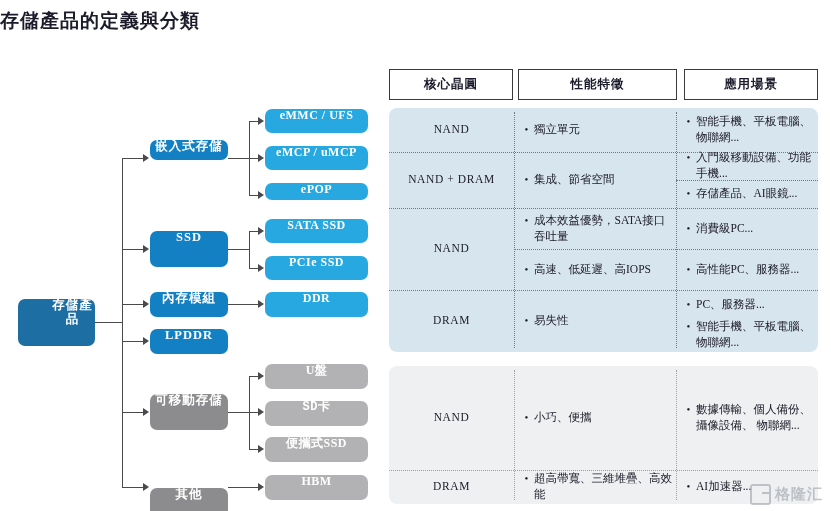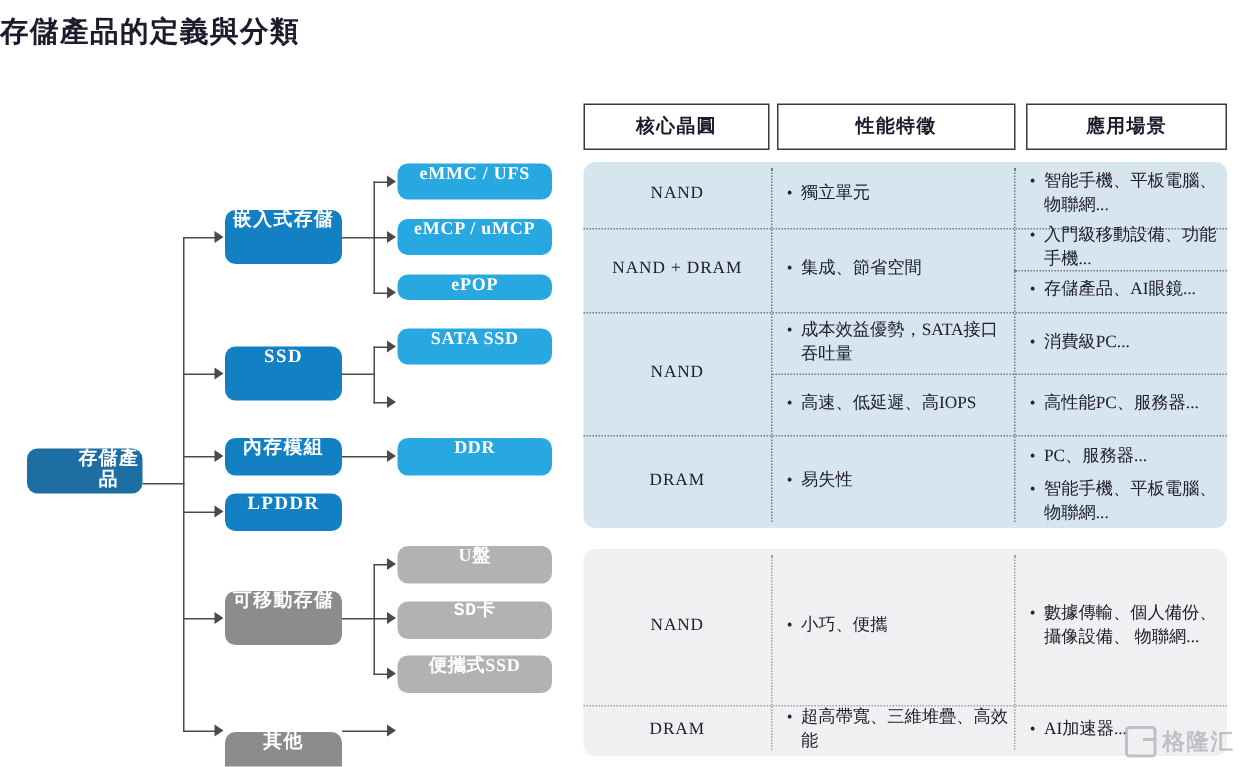--- a/index.html
+++ b/index.html
@@ -99,7 +99,7 @@
 
   <div class="conn h" style="left:122px;top:158px;width:22px;"></div>
   <div class="arrow" style="left:143px;top:154px;"></div>
-  <div class="node n-l2-blue" style="left:150px;top:140px;width:78px;height:36px;">
+  <div class="node n-l2-blue" style="left:150px;top:140px;width:78px;height:20px;">
     <span>嵌入式存儲</span>
   </div>
 

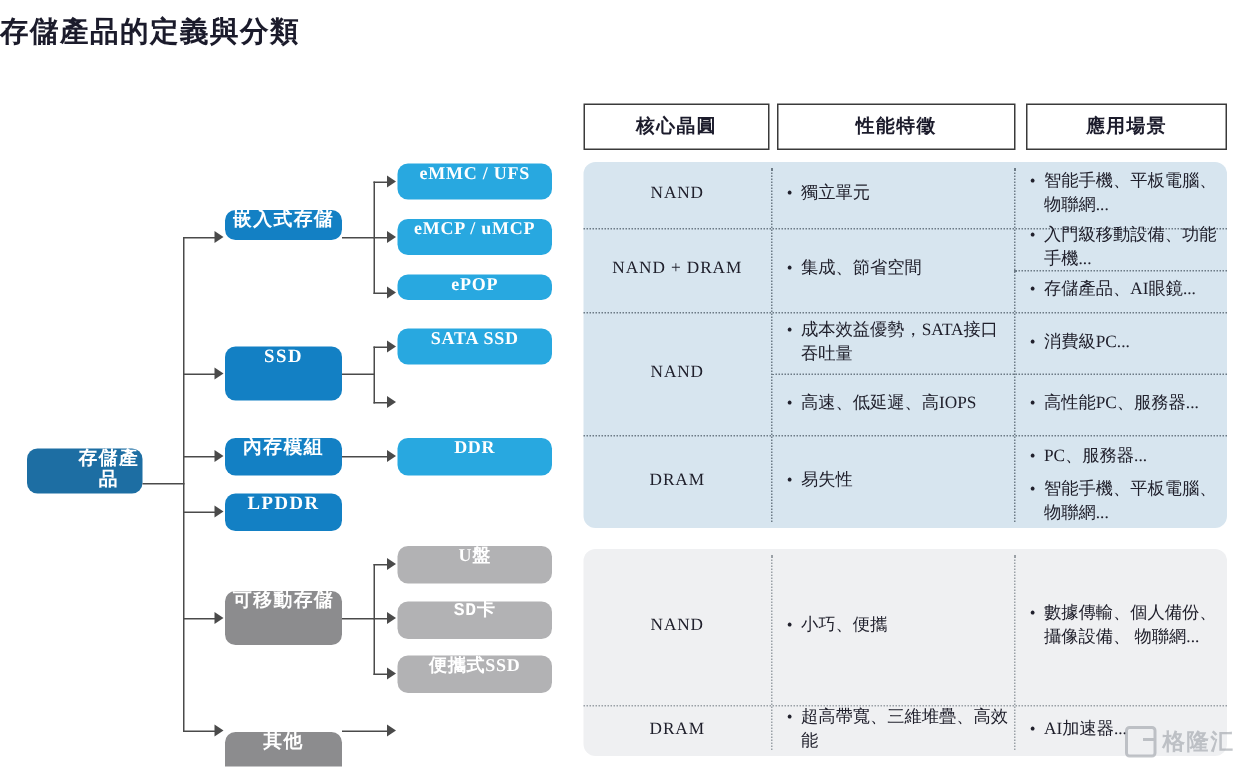--- a/index.html
+++ b/index.html
@@ -135,6 +135,9 @@
   <div class="node n-l3-blue" style="left:265px;top:219px;width:103px;height:24px;">
     <span>SATA SSD</span>
   </div>
+  <div class="node n-l3-blue" style="left:265px;top:256px;width:103px;height:24px;">
+    <span>PCIe SSD</span>
+  </div>
 
   <div class="conn h" style="left:122px;top:304px;width:22px;"></div>
   <div class="arrow" style="left:143px;top:300px;"></div>

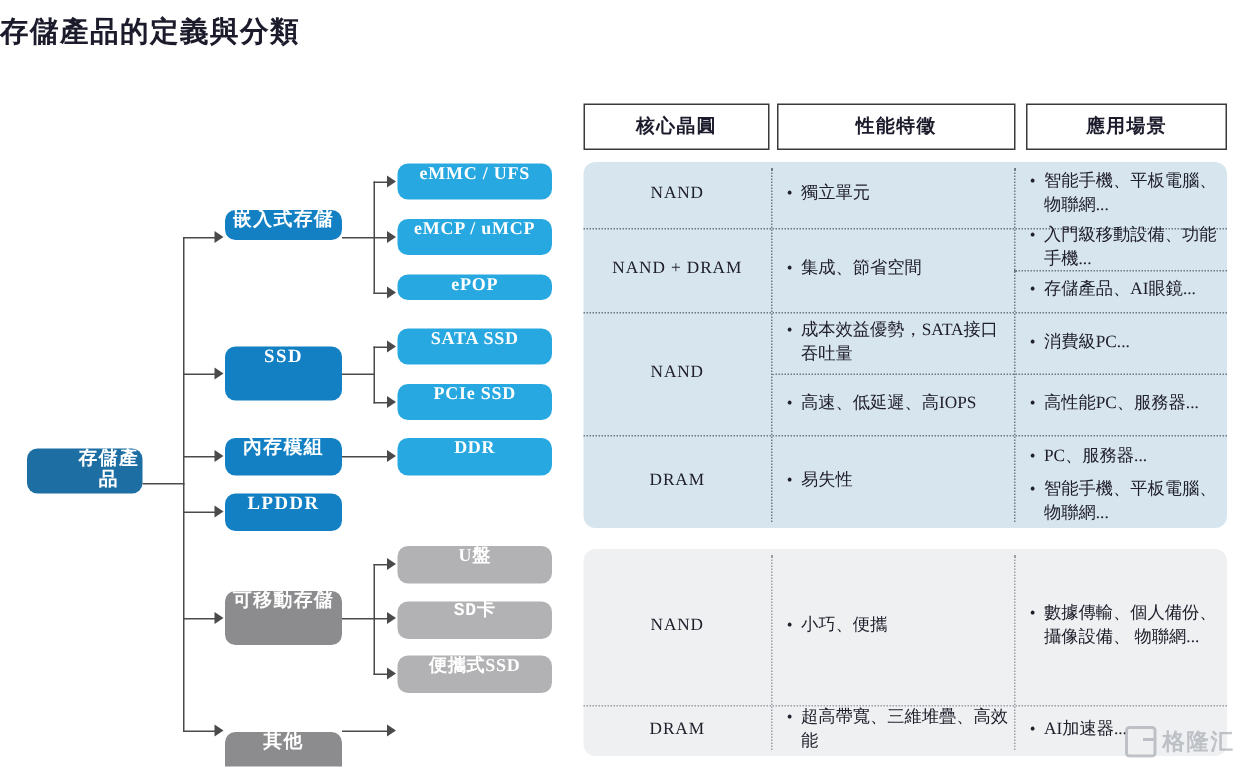--- a/index.html
+++ b/index.html
@@ -90,7 +90,7 @@
 
 <div id="diagram">
 
-  <div class="node n-root" style="left:18px;top:299px;width:77px;height:30px;padding-left:32px;">
+  <div class="node n-root" style="left:18px;top:299px;width:77px;height:47px;padding-left:32px;">
     <span>存儲產品</span>
   </div>
 

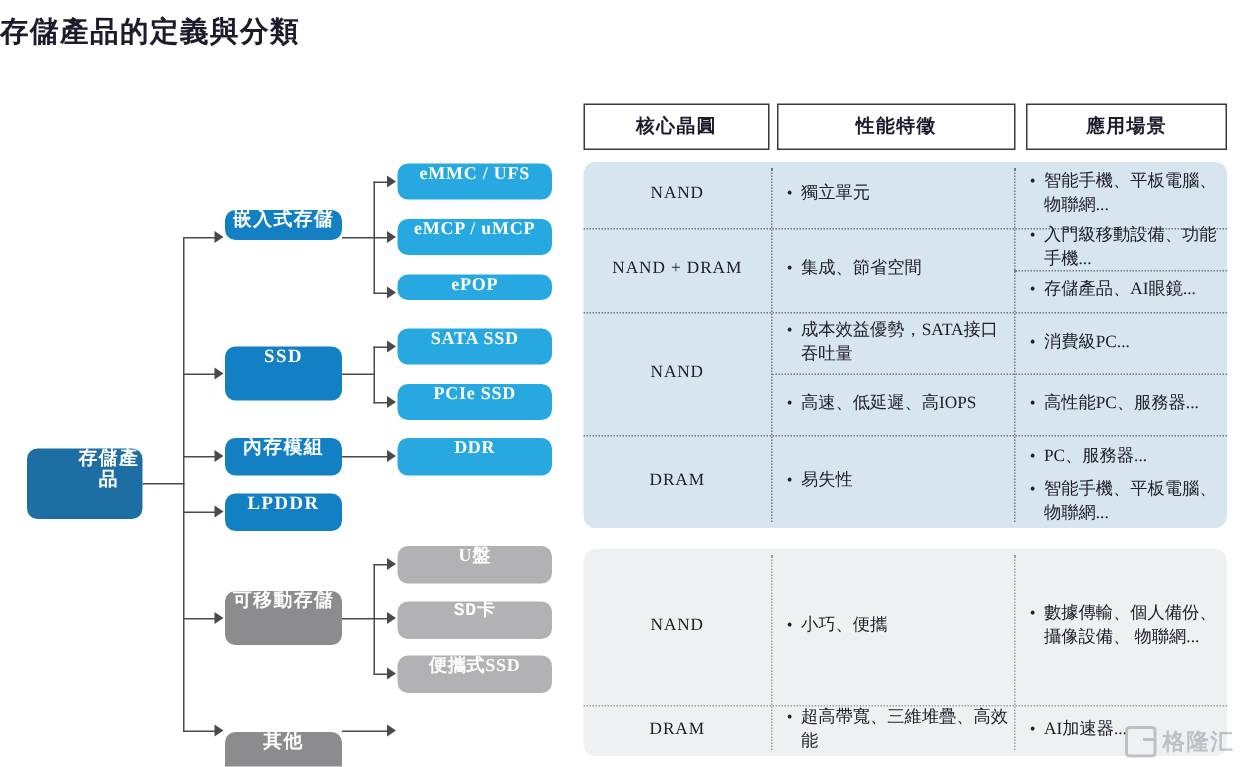--- a/index.html
+++ b/index.html
@@ -186,6 +186,9 @@
   </div>
   <div class="conn h" style="left:228px;top:487px;width:31px;"></div>
   <div class="arrow" style="left:258px;top:483px;"></div>
+  <div class="node n-l3-gray" style="left:265px;top:475px;width:103px;height:25px;">
+    <span>HBM</span>
+  </div>
 </div>
 
 <div id="table-area">

